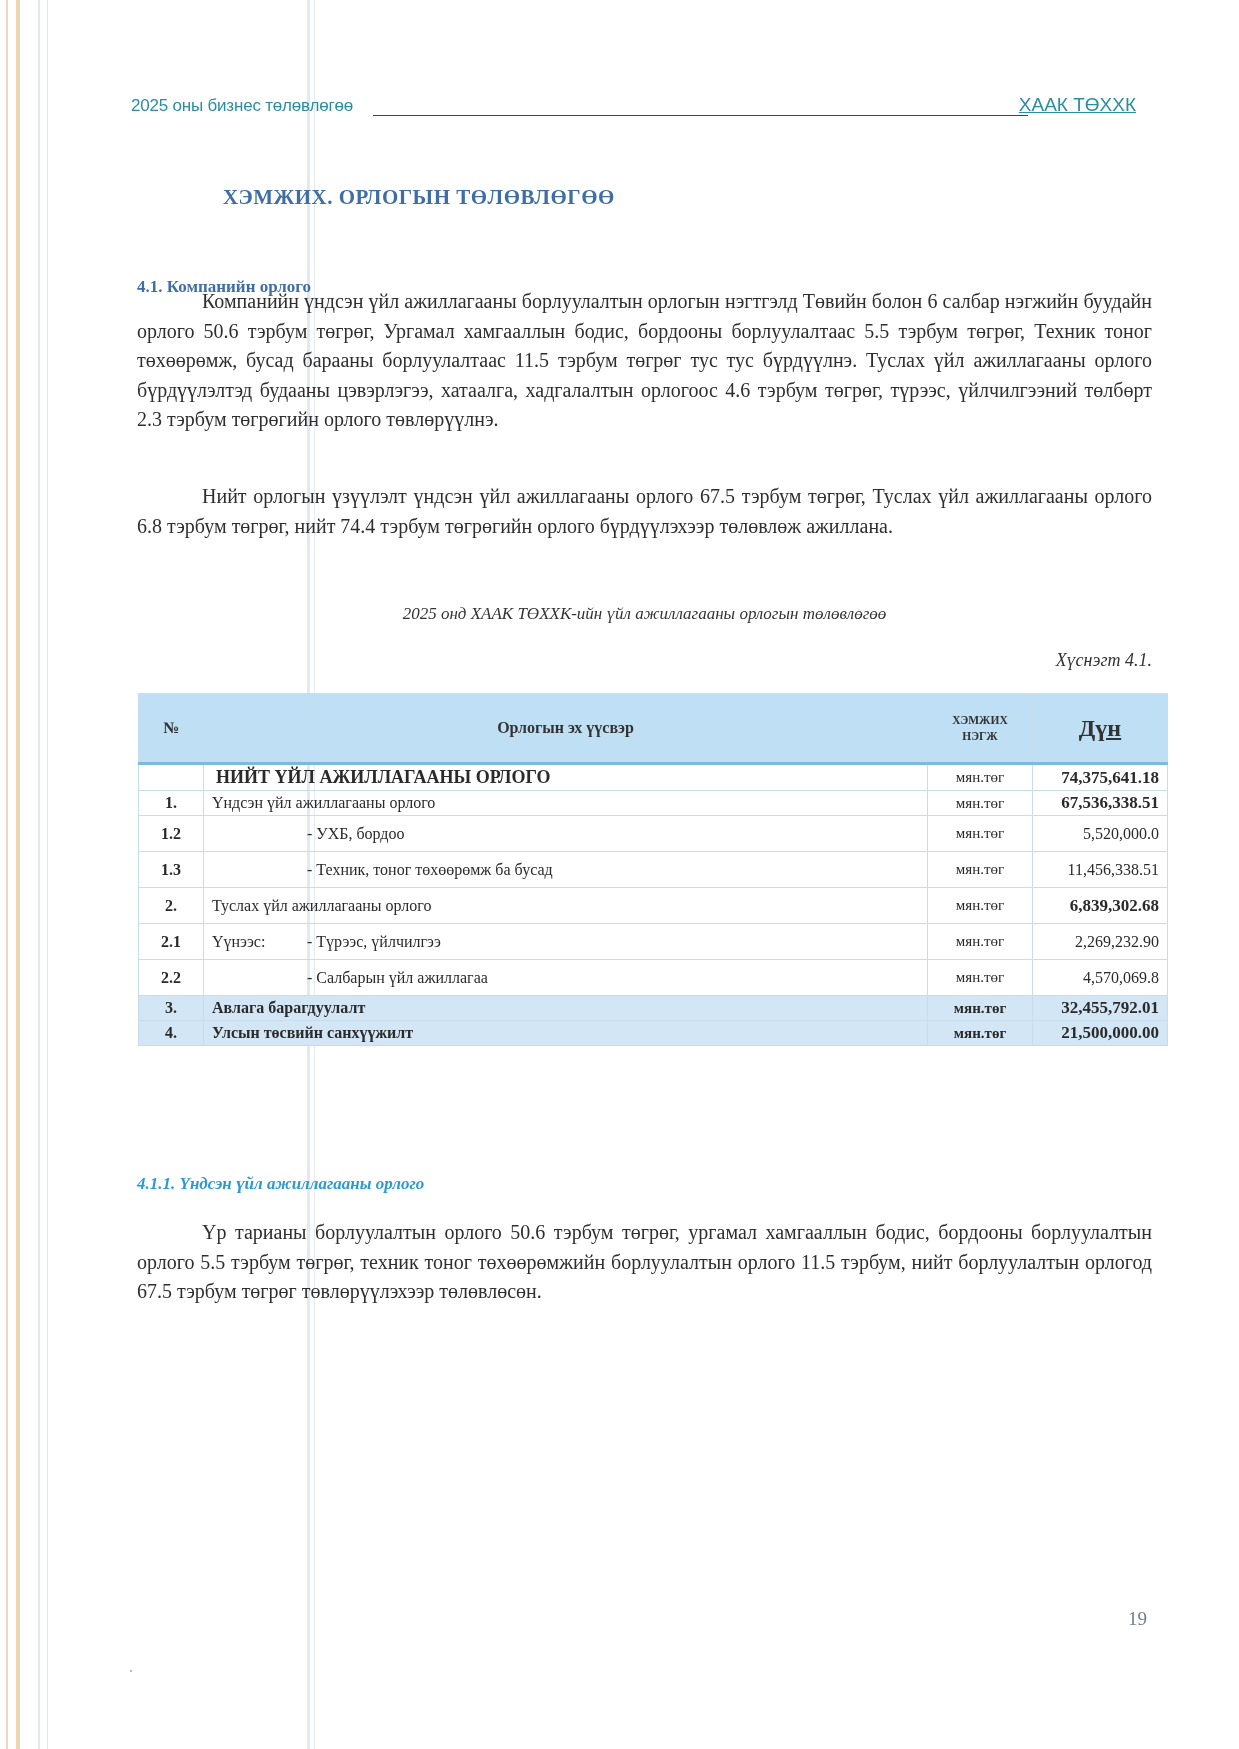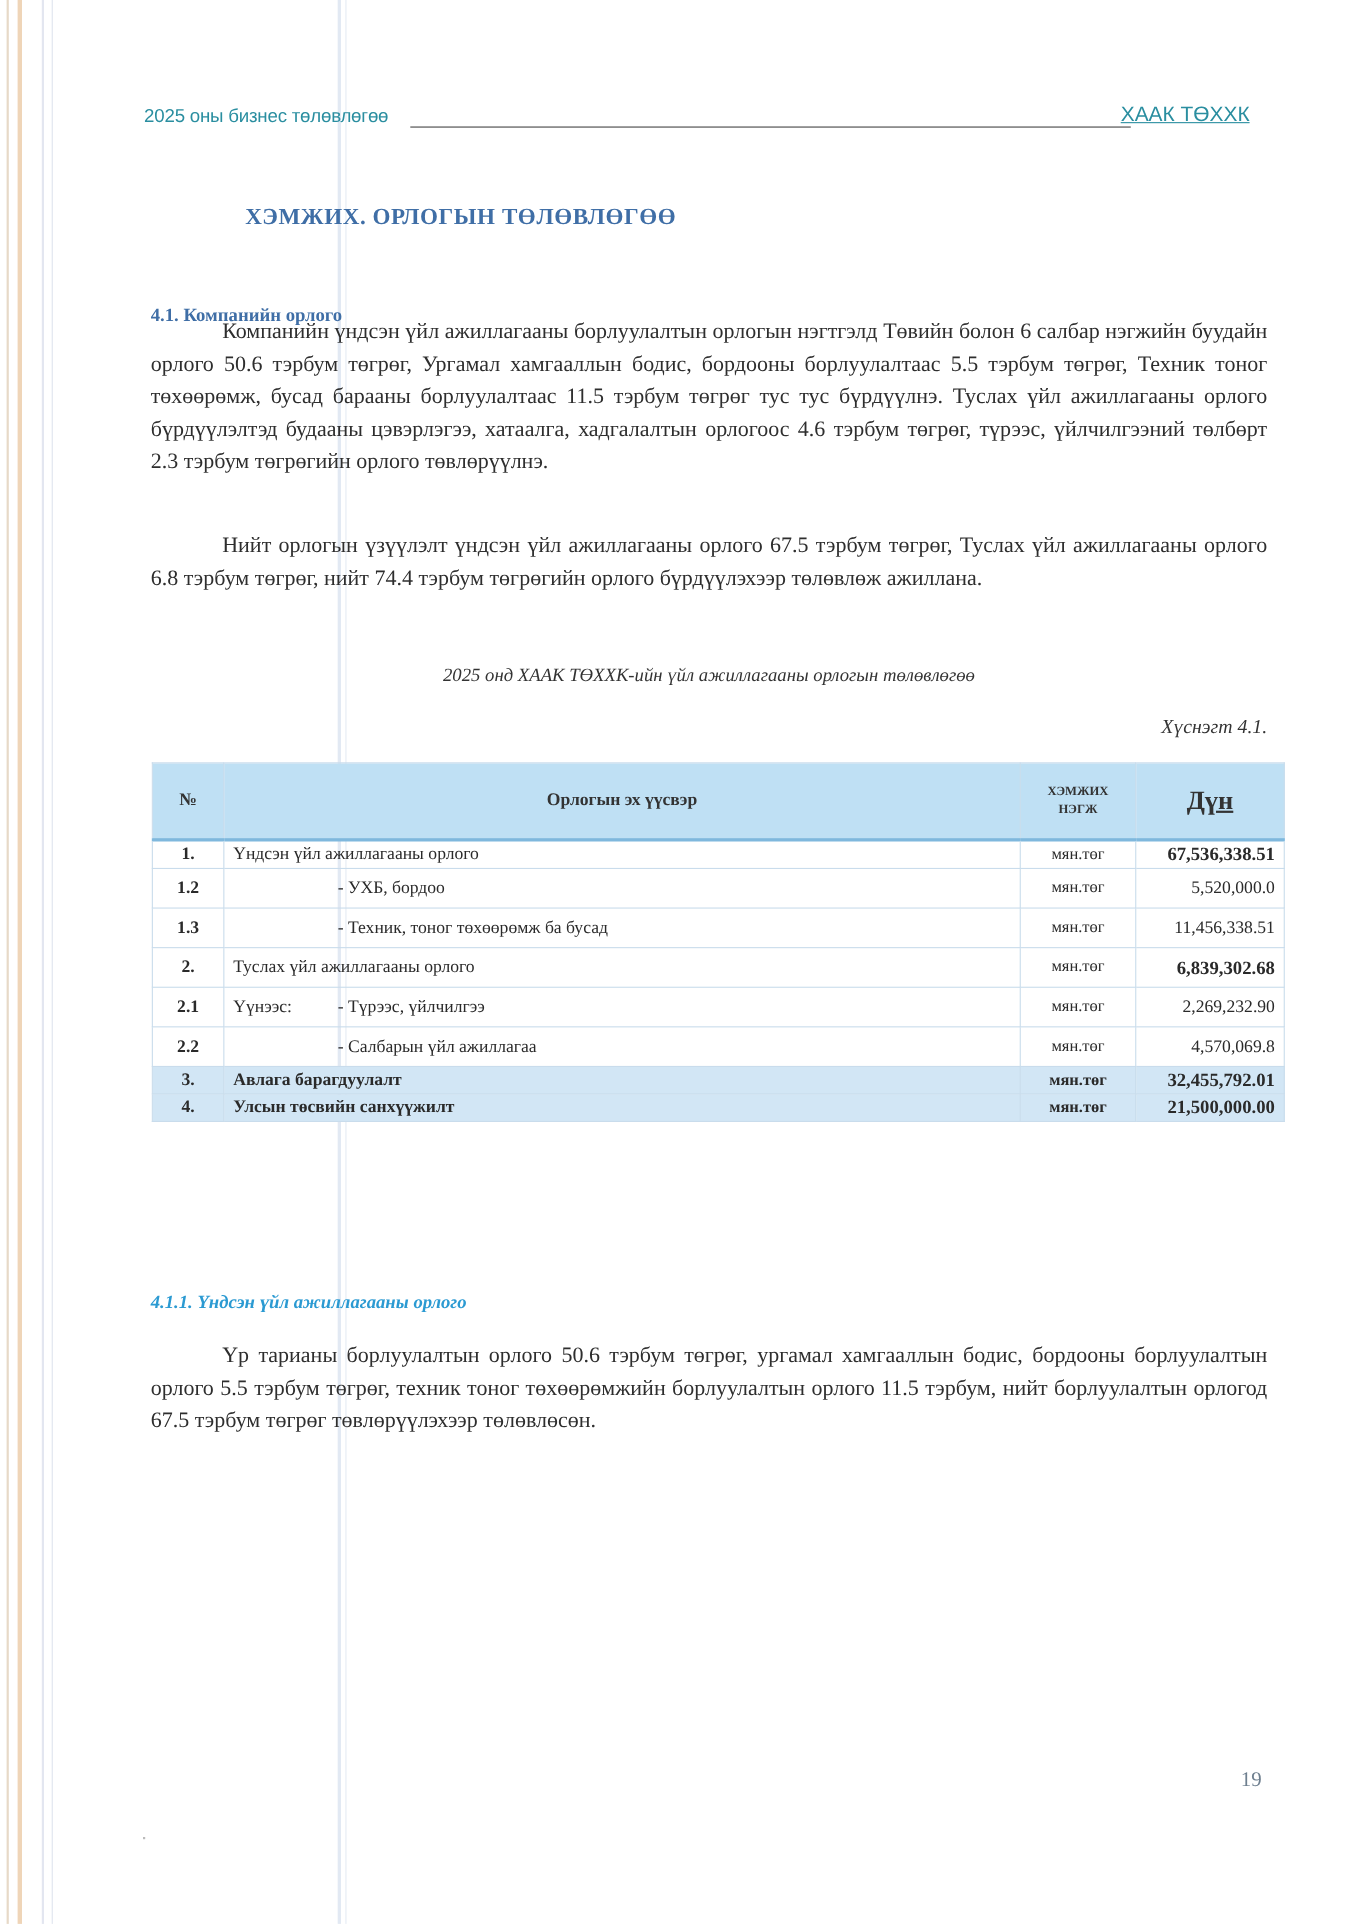--- a/index.html
+++ b/index.html
@@ -129,6 +129,12 @@
     </tr>
   </thead>
   <tbody>
+    <tr class="r-total">
+      <td class="no"></td>
+      <td class="src">НИЙТ ҮЙЛ АЖИЛЛАГААНЫ ОРЛОГО</td>
+      <td class="unit">мян.төг</td>
+      <td class="amt">74,375,641.18</td>
+    </tr>
     <tr class="r-main">
       <td class="no">1.</td>
       <td class="src">Үндсэн үйл ажиллагааны орлого</td>

